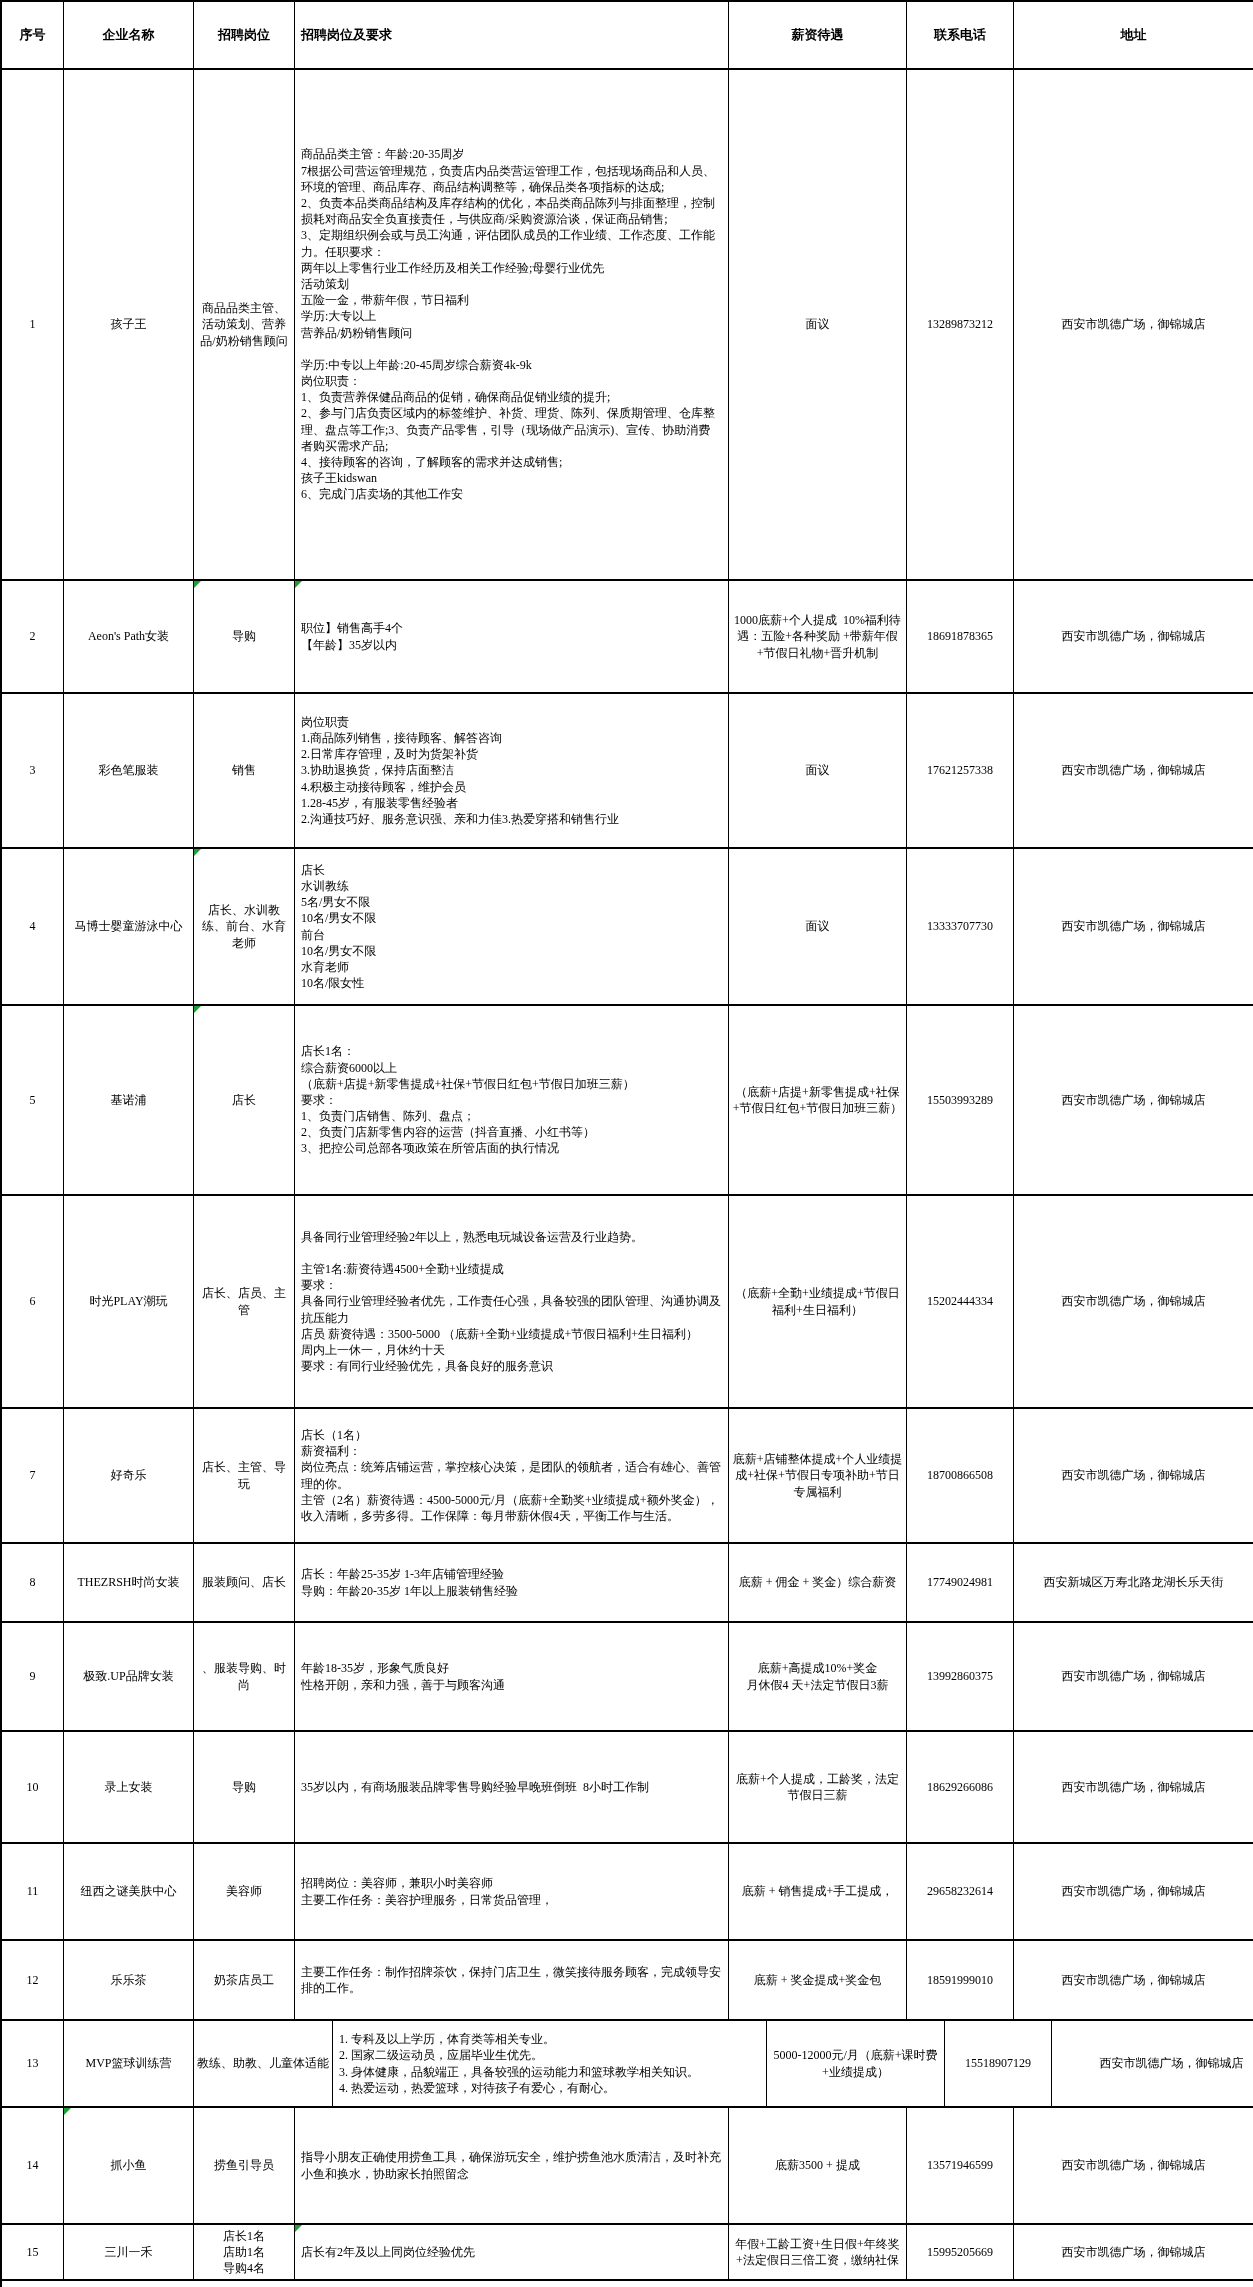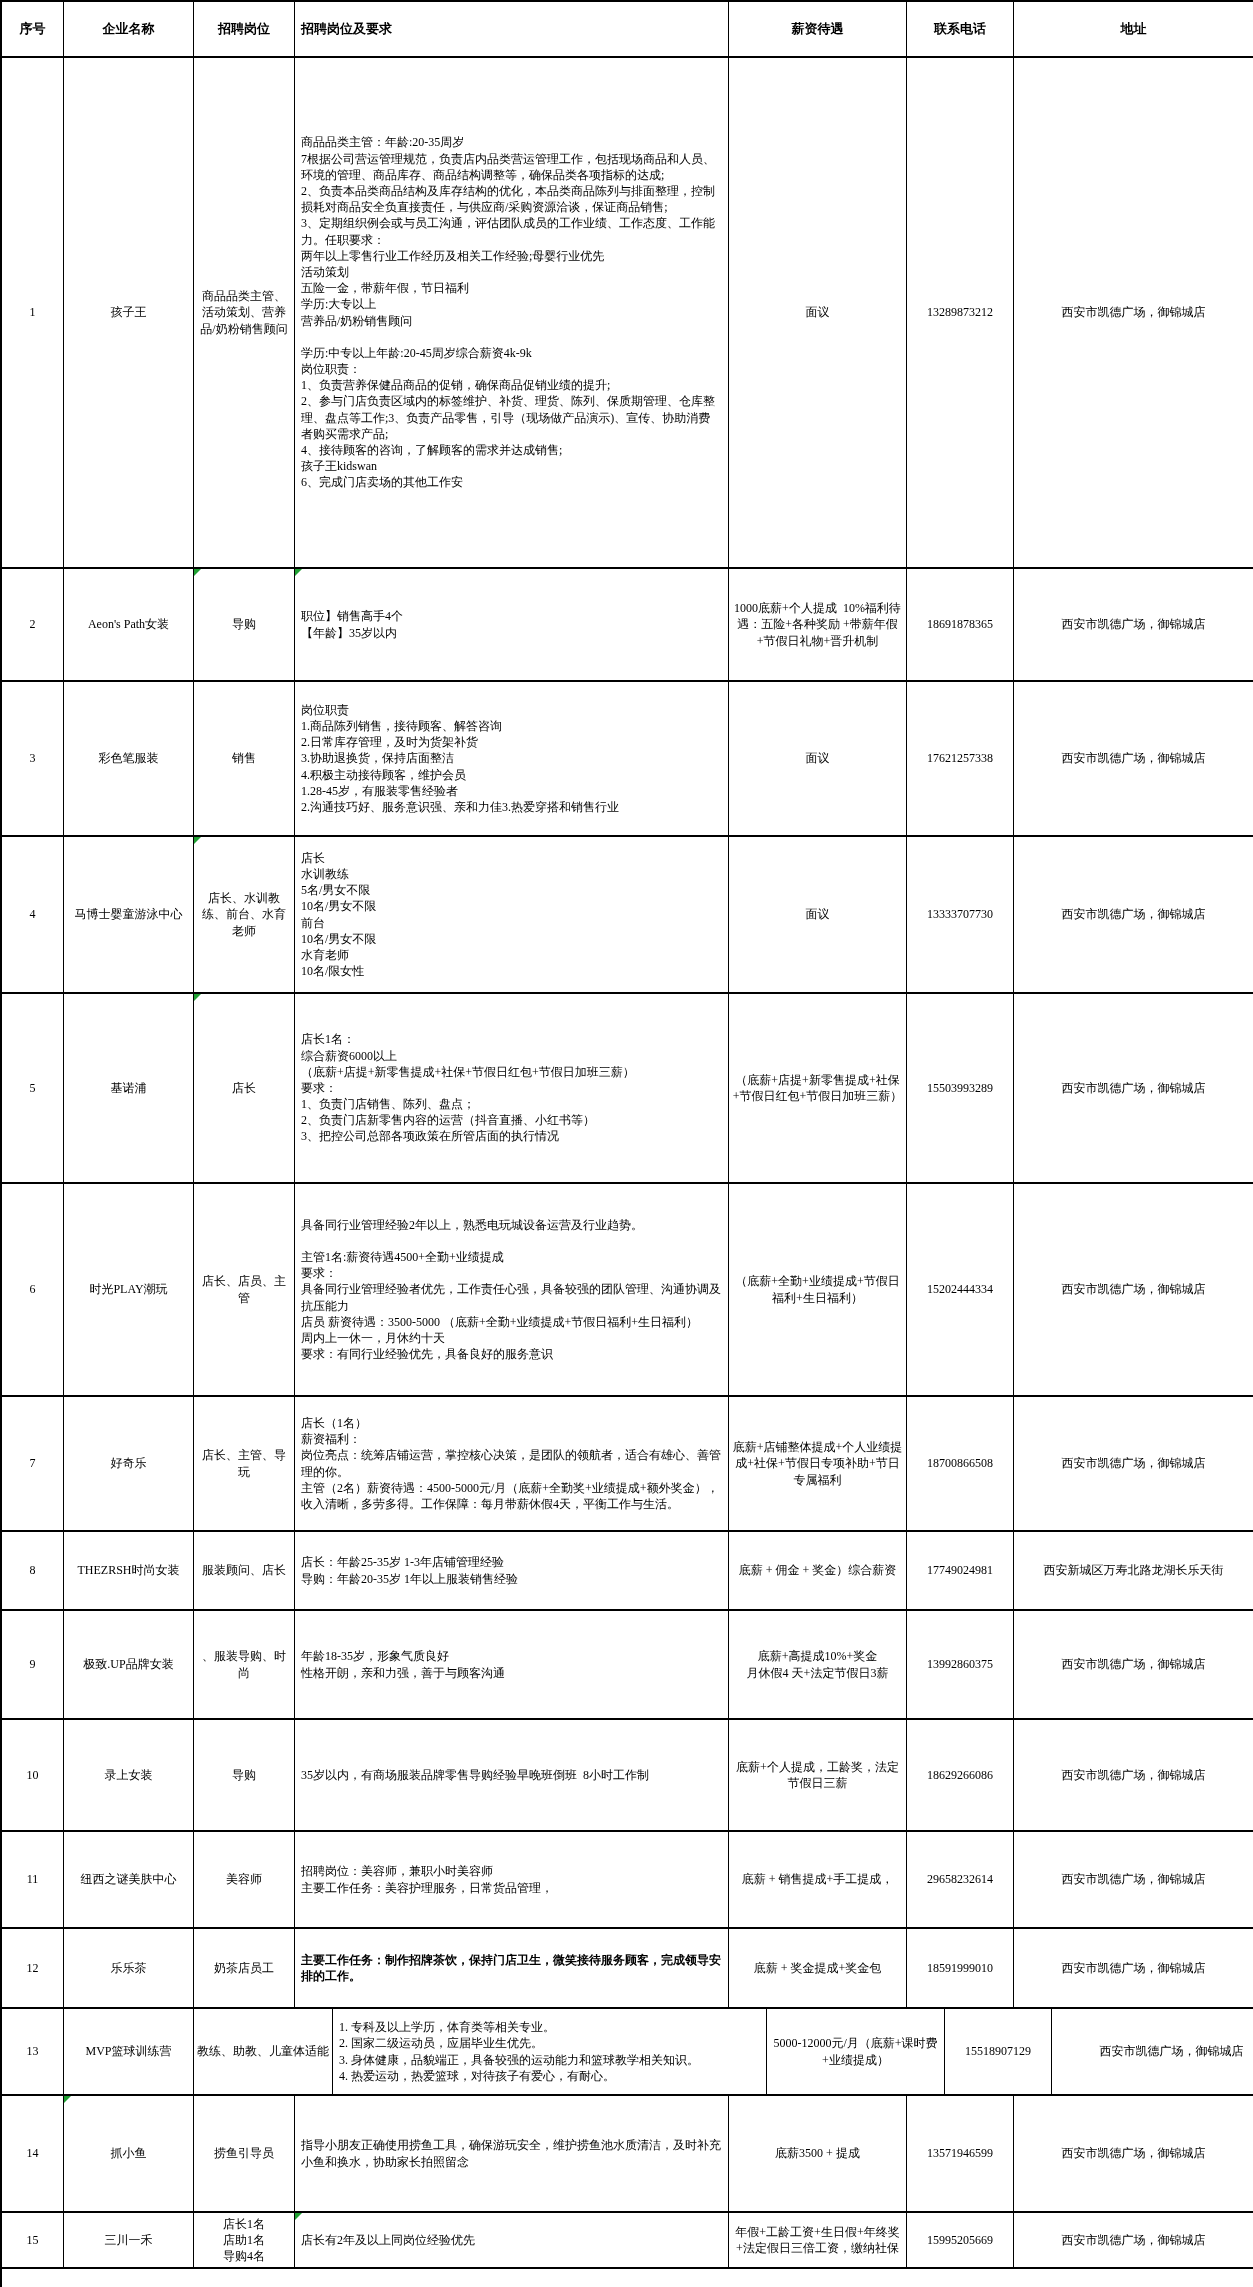--- a/index.html
+++ b/index.html
@@ -36,7 +36,7 @@
 <body>
 
 <div class="sheet">
-    <div class="row header-row" style="height: 56px;">
+    <div class="row header-row" style="height: 68px;">
       <div class="cell col-index" style="flex: 0 0 62px;"><span class="cell-text">序号</span></div>
       <div class="cell col-company" style="flex: 0 0 130px;"><span class="cell-text">企业名称</span></div>
       <div class="cell col-position" style="flex: 0 0 101px;"><span class="cell-text">招聘岗位</span></div>

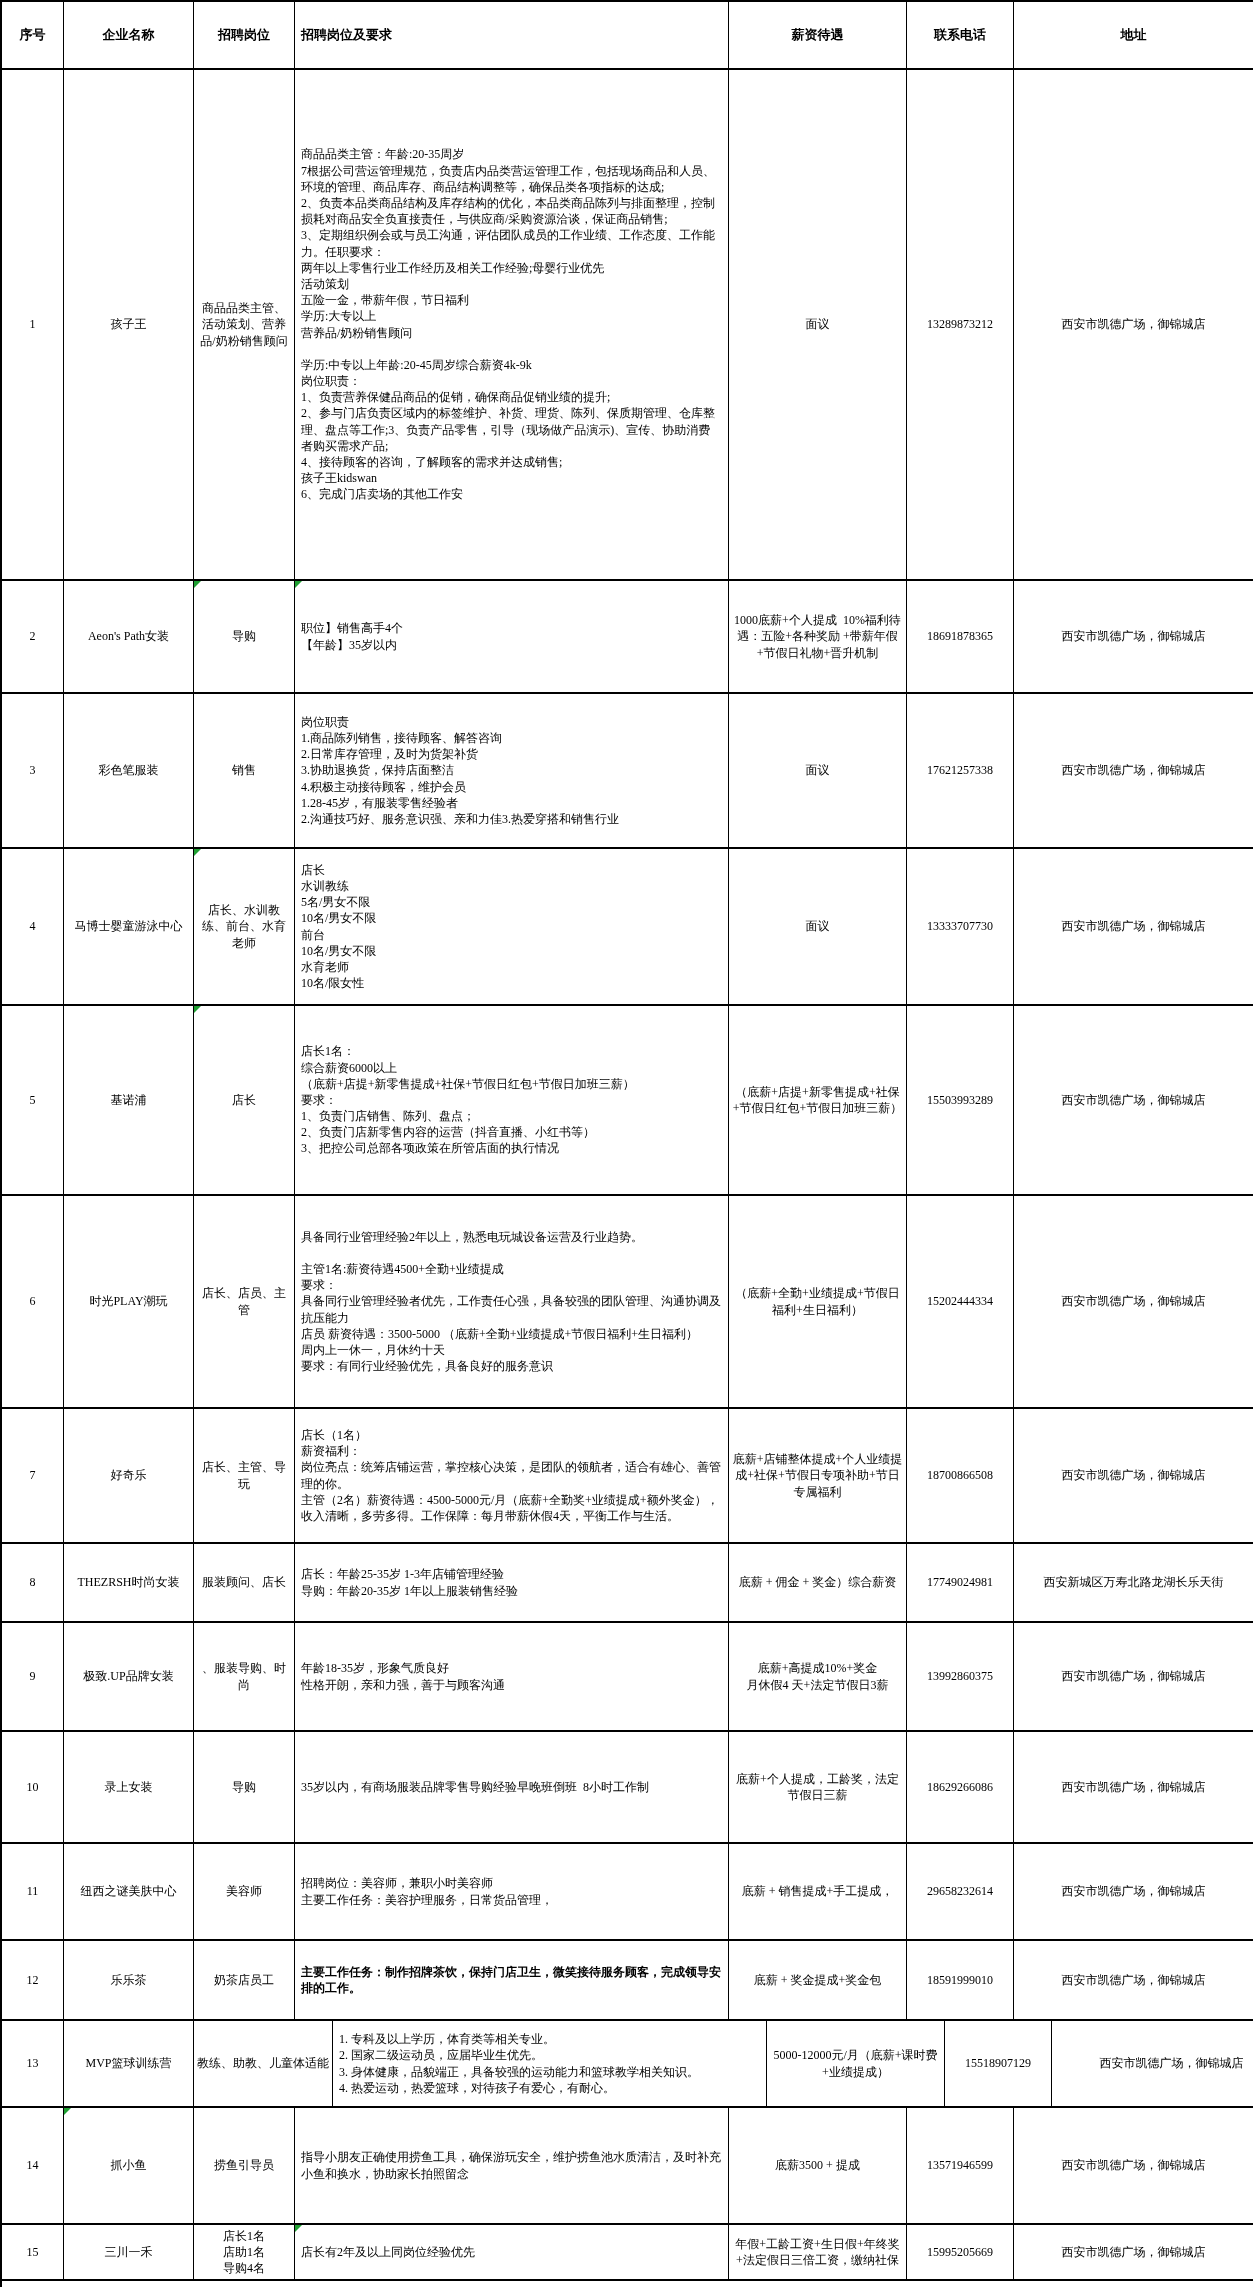--- a/index.html
+++ b/index.html
@@ -198,7 +198,7 @@
       <div class="cell col-index" style="flex: 0 0 62px;"><span class="cell-text">12</span></div>
       <div class="cell col-company" style="flex: 0 0 130px;"><span class="cell-text">乐乐茶</span></div>
       <div class="cell col-position" style="flex: 0 0 101px;"><span class="cell-text">奶茶店员工</span></div>
-      <div class="cell col-requirements" style="flex: 0 0 434px; font-weight: bold;"><span class="cell-text">主要工作任务：制作招牌茶饮，保持门店卫生，微笑接待服务顾客，完成领导安排的工作。</span></div>
+      <div class="cell col-requirements" style="flex: 0 0 434px;"><span class="cell-text">主要工作任务：制作招牌茶饮，保持门店卫生，微笑接待服务顾客，完成领导安排的工作。</span></div>
       <div class="cell col-salary" style="flex: 0 0 178px;"><span class="cell-text">底薪 + 奖金提成+奖金包</span></div>
       <div class="cell col-phone" style="flex: 0 0 107px;"><span class="cell-text">18591999010</span></div>
       <div class="cell col-address" style="flex: 0 0 241px;"><span class="cell-text">西安市凯德广场，御锦城店</span></div>

